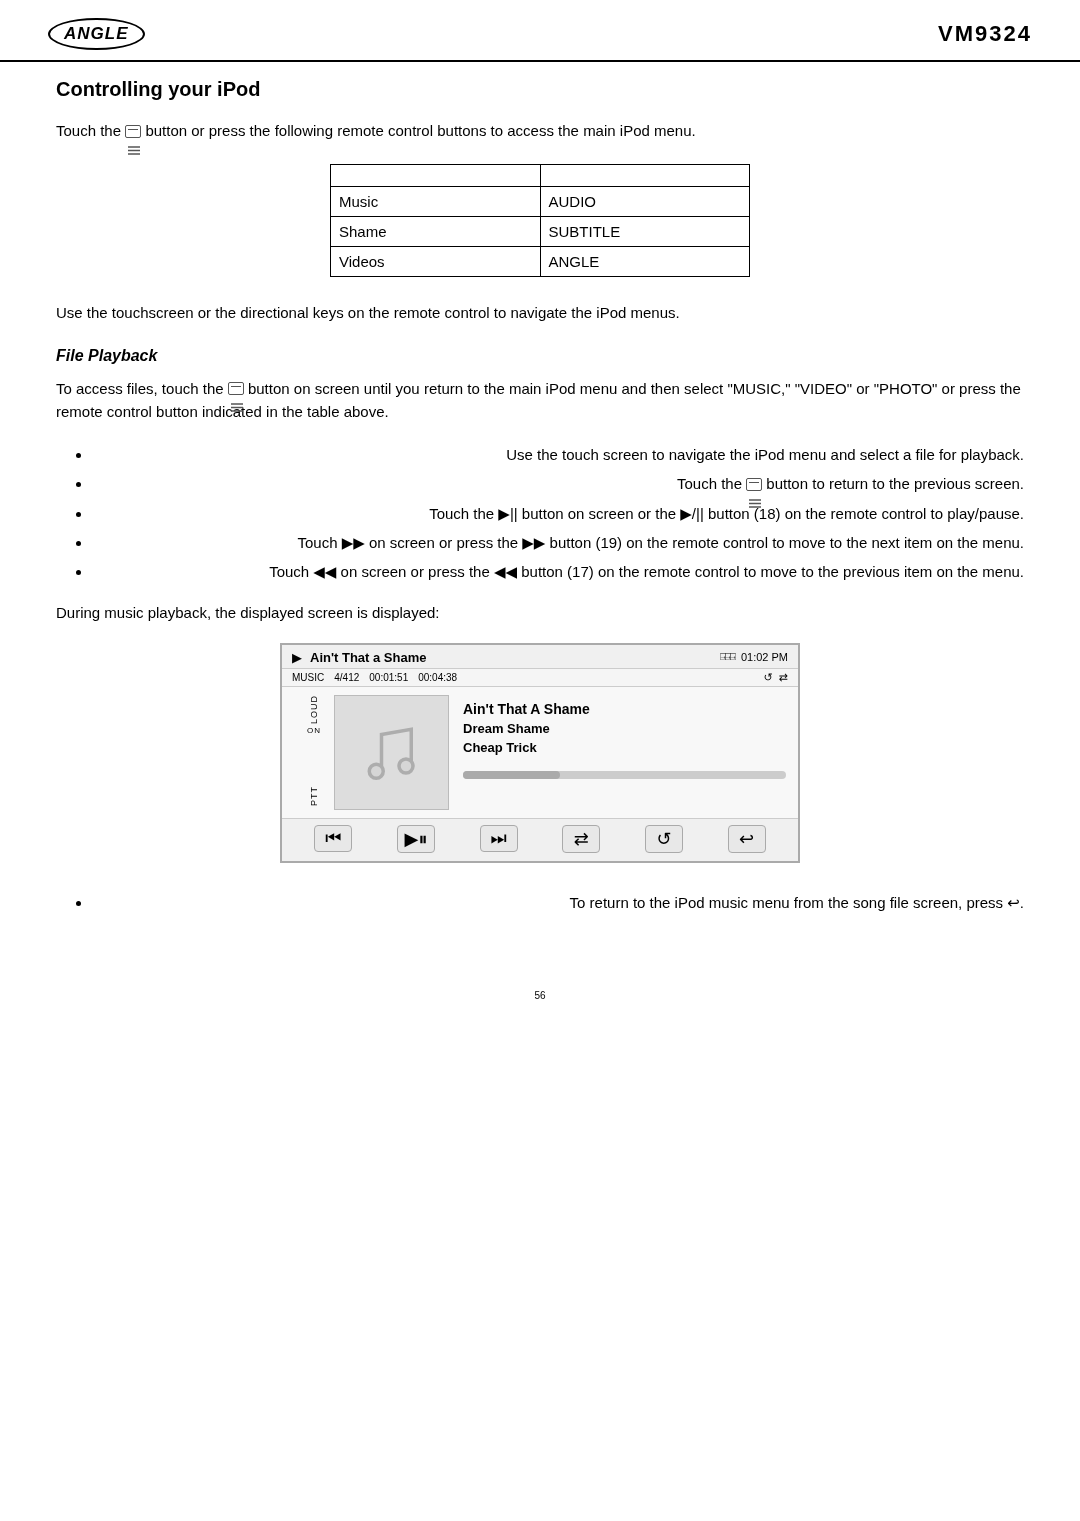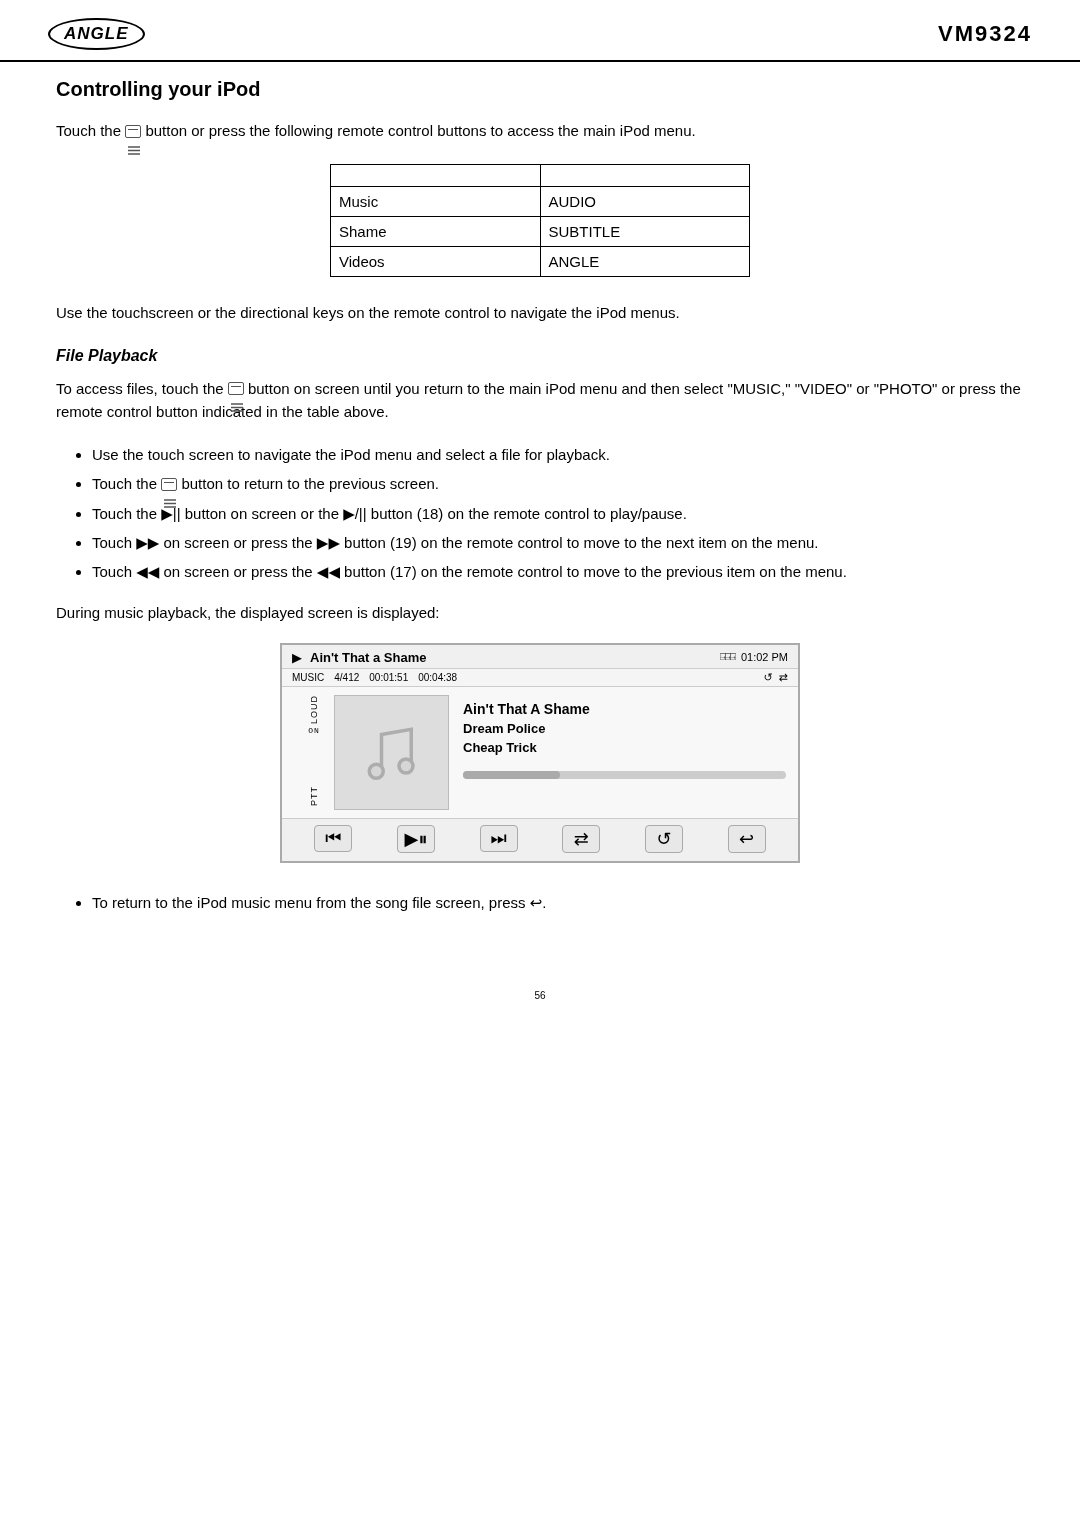--- a/index.html
+++ b/index.html
@@ -115,6 +115,7 @@
       list-style: disc;
       margin-left: 36px;
       margin-bottom: 18px;
+      text-align: right;
     }
     .bullet-list li {
       font-size: 15px;

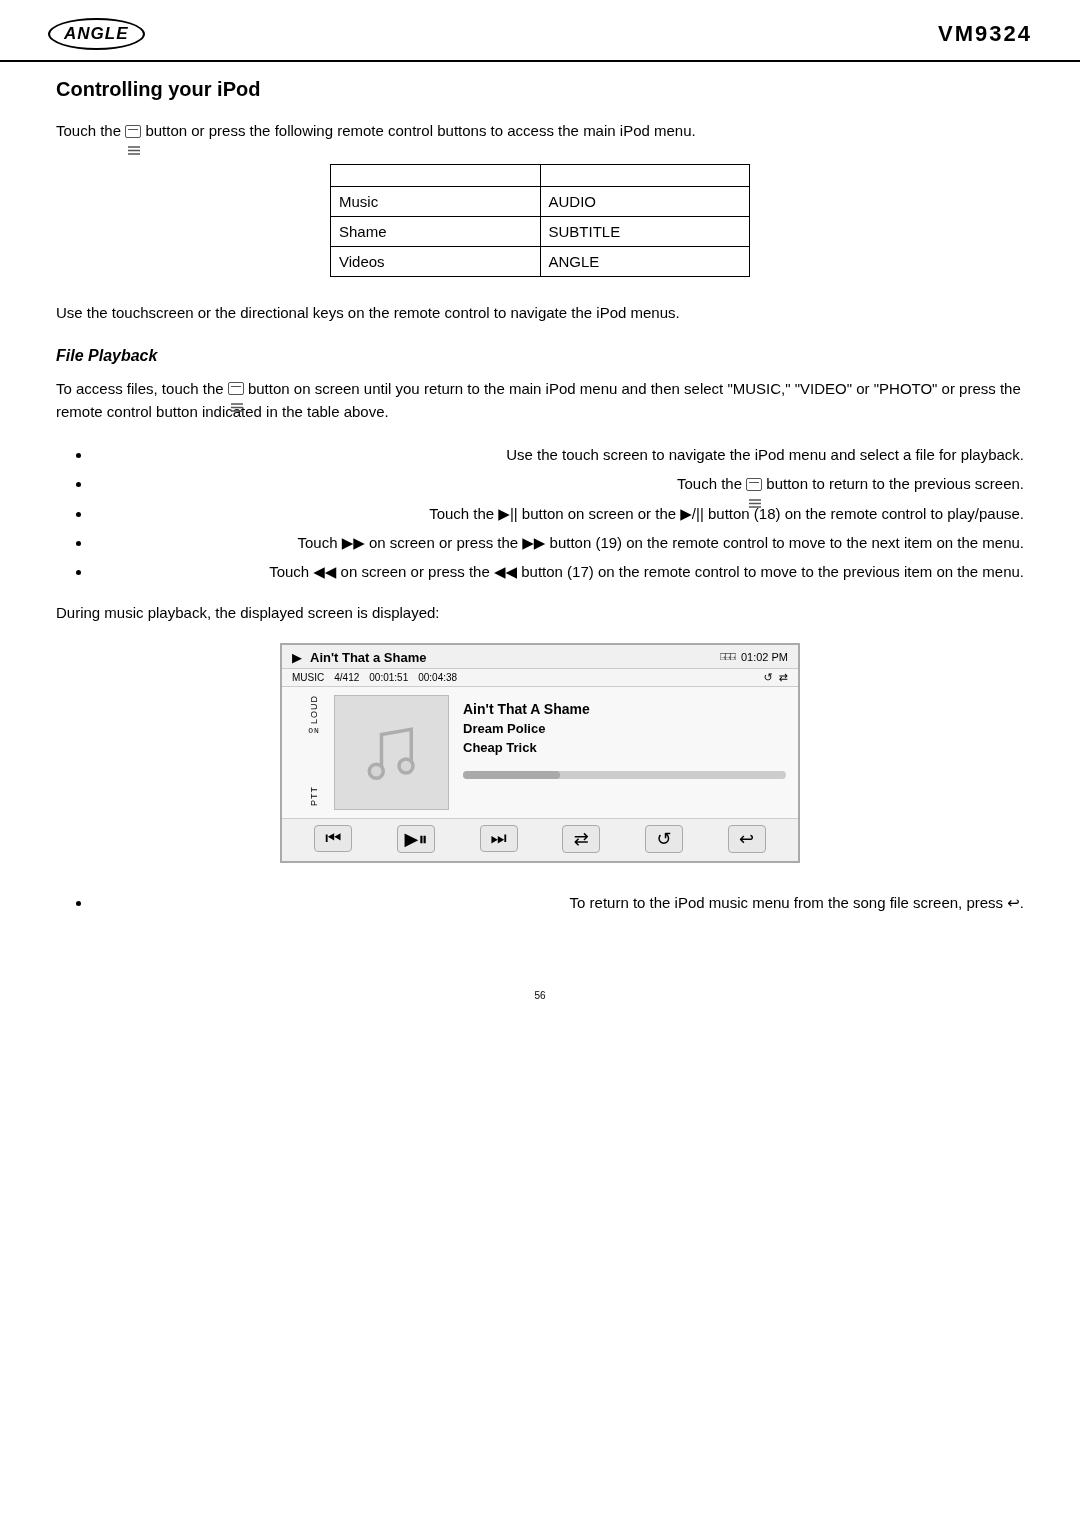--- a/index.html
+++ b/index.html
@@ -402,7 +402,7 @@
           <div style="display:flex;flex-direction:column;align-items:center;">
             <span style="font-size:9px;letter-spacing:1px;writing-mode:vertical-rl;transform:rotate(180deg);">LOUD</span>
           </div>
-          <div style="font-size:8px;margin-top:2px;font-family:Liberation Mono, monospace;">ON</div>
+          <div style="font-size:8px;margin-top:2px;">ON</div>
           <div style="flex:1"></div>
           <div style="font-size:9px;letter-spacing:1px;writing-mode:vertical-rl;transform:rotate(180deg);">PTT</div>
         </div>

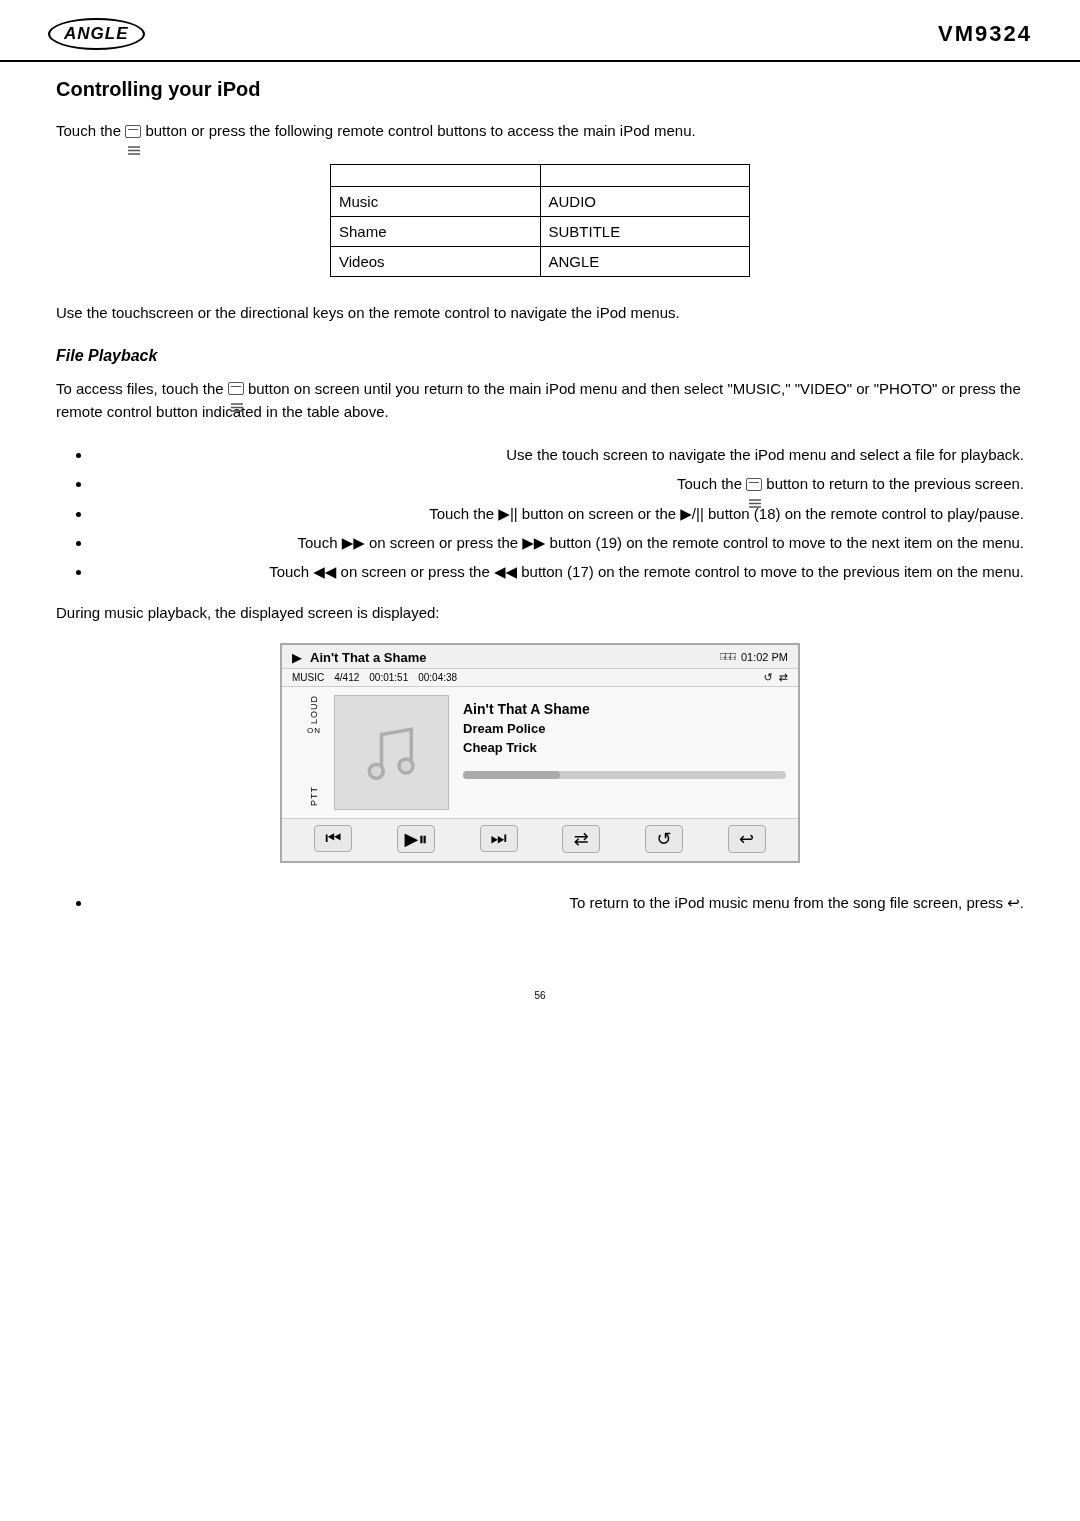--- a/index.html
+++ b/index.html
@@ -419,7 +419,7 @@
 
         <div class="player-info">
           <div class="player-song">Ain't That A Shame</div>
-          <div class="player-artist">Dream Police</div>
+          <div class="player-artist">Dream Shame</div>
           <div class="player-album">Cheap Trick</div>
           <div class="progress-bar-bg">
             <div class="progress-bar-fill" style="width: 30%;"></div>

